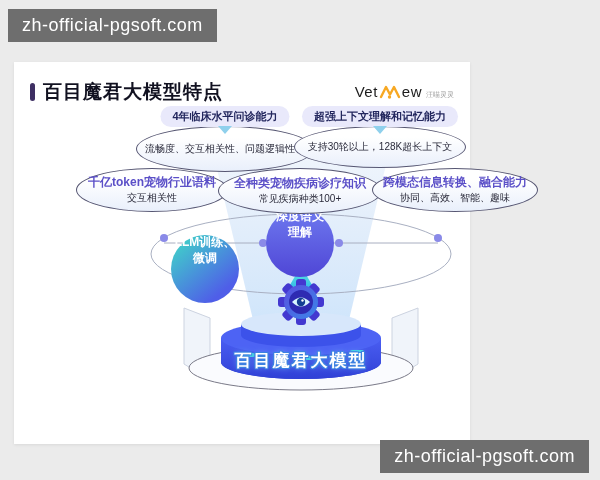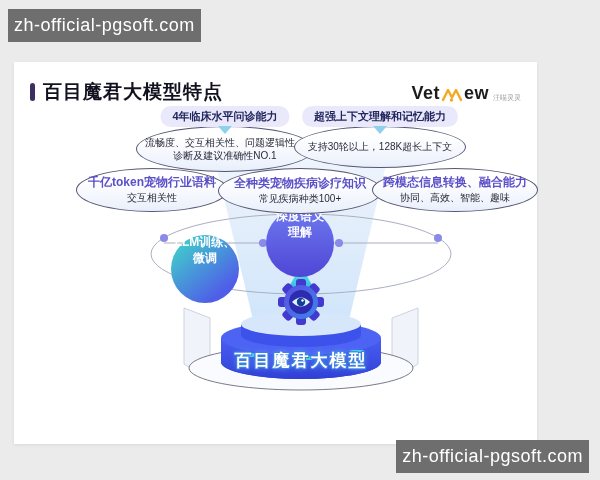--- a/index.html
+++ b/index.html
@@ -25,7 +25,7 @@
     color:#fff;
     font-size:18px;
     letter-spacing:0.5px;
-    padding:6px 6px;
+    padding:6px 14px;
     z-index:50;
     white-space:nowrap;
   }

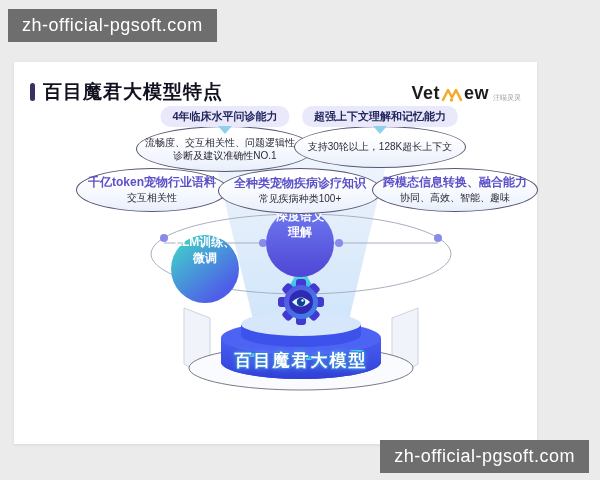--- a/index.html
+++ b/index.html
@@ -35,7 +35,7 @@
   .card{
     position:absolute;
     left:14px;top:62px;
-    width:523px;height:382px;
+    width:456px;height:382px;
     background:#ffffff;
     box-shadow:0 1px 3px rgba(0,0,0,0.08);
     padding-left:31px;

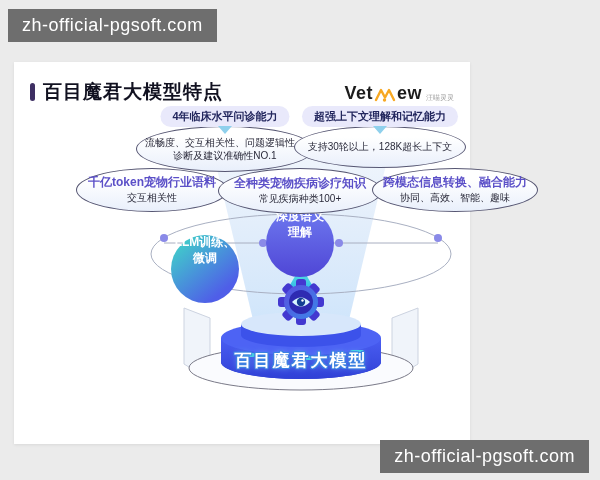--- a/index.html
+++ b/index.html
@@ -47,7 +47,7 @@
   .title-accent{width:5px;height:18px;border-radius:2.5px;background:var(--title-bar);}
   .page-title{font-size:19px;font-weight:bold;color:#111120;letter-spacing:1px;white-space:nowrap;}
   .logo{position:absolute;right:16px;top:22px;display:flex;align-items:flex-end;gap:1px;}
-  .logo-text{font-size:18px;font-weight:bold;color:#1c1c1c;letter-spacing:0.5px;line-height:1;}
+  .logo-text{font-size:15px;font-weight:normal;color:#1c1c1c;letter-spacing:0.5px;line-height:1;}
   .logo-tagline{font-size:7px;color:#9a9a9a;margin-left:3px;line-height:1.2;white-space:nowrap;}
 
   

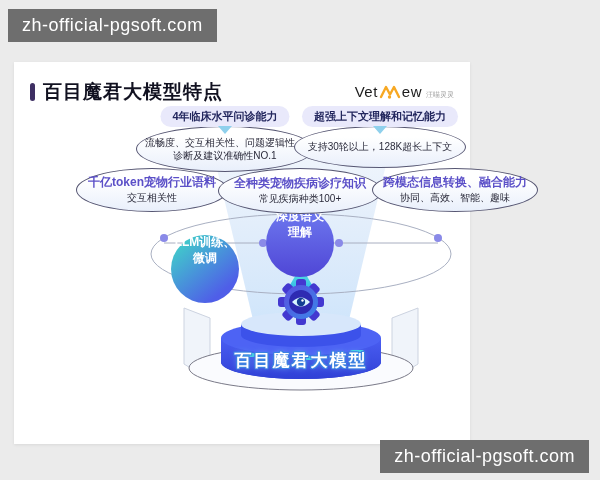--- a/index.html
+++ b/index.html
@@ -193,7 +193,6 @@
 
   <div class="bubble" style="left:122px;top:64px;width:178px;height:46px;">
     <div class="b-line">流畅度、交互相关性、问题逻辑性、</div>
-    <div class="b-line">诊断及建议准确性NO.1</div>
   </div>
   <div class="bubble" style="left:280px;top:64px;width:172px;height:42px;">
     <div class="b-line">支持30轮以上，128K超长上下文</div>

